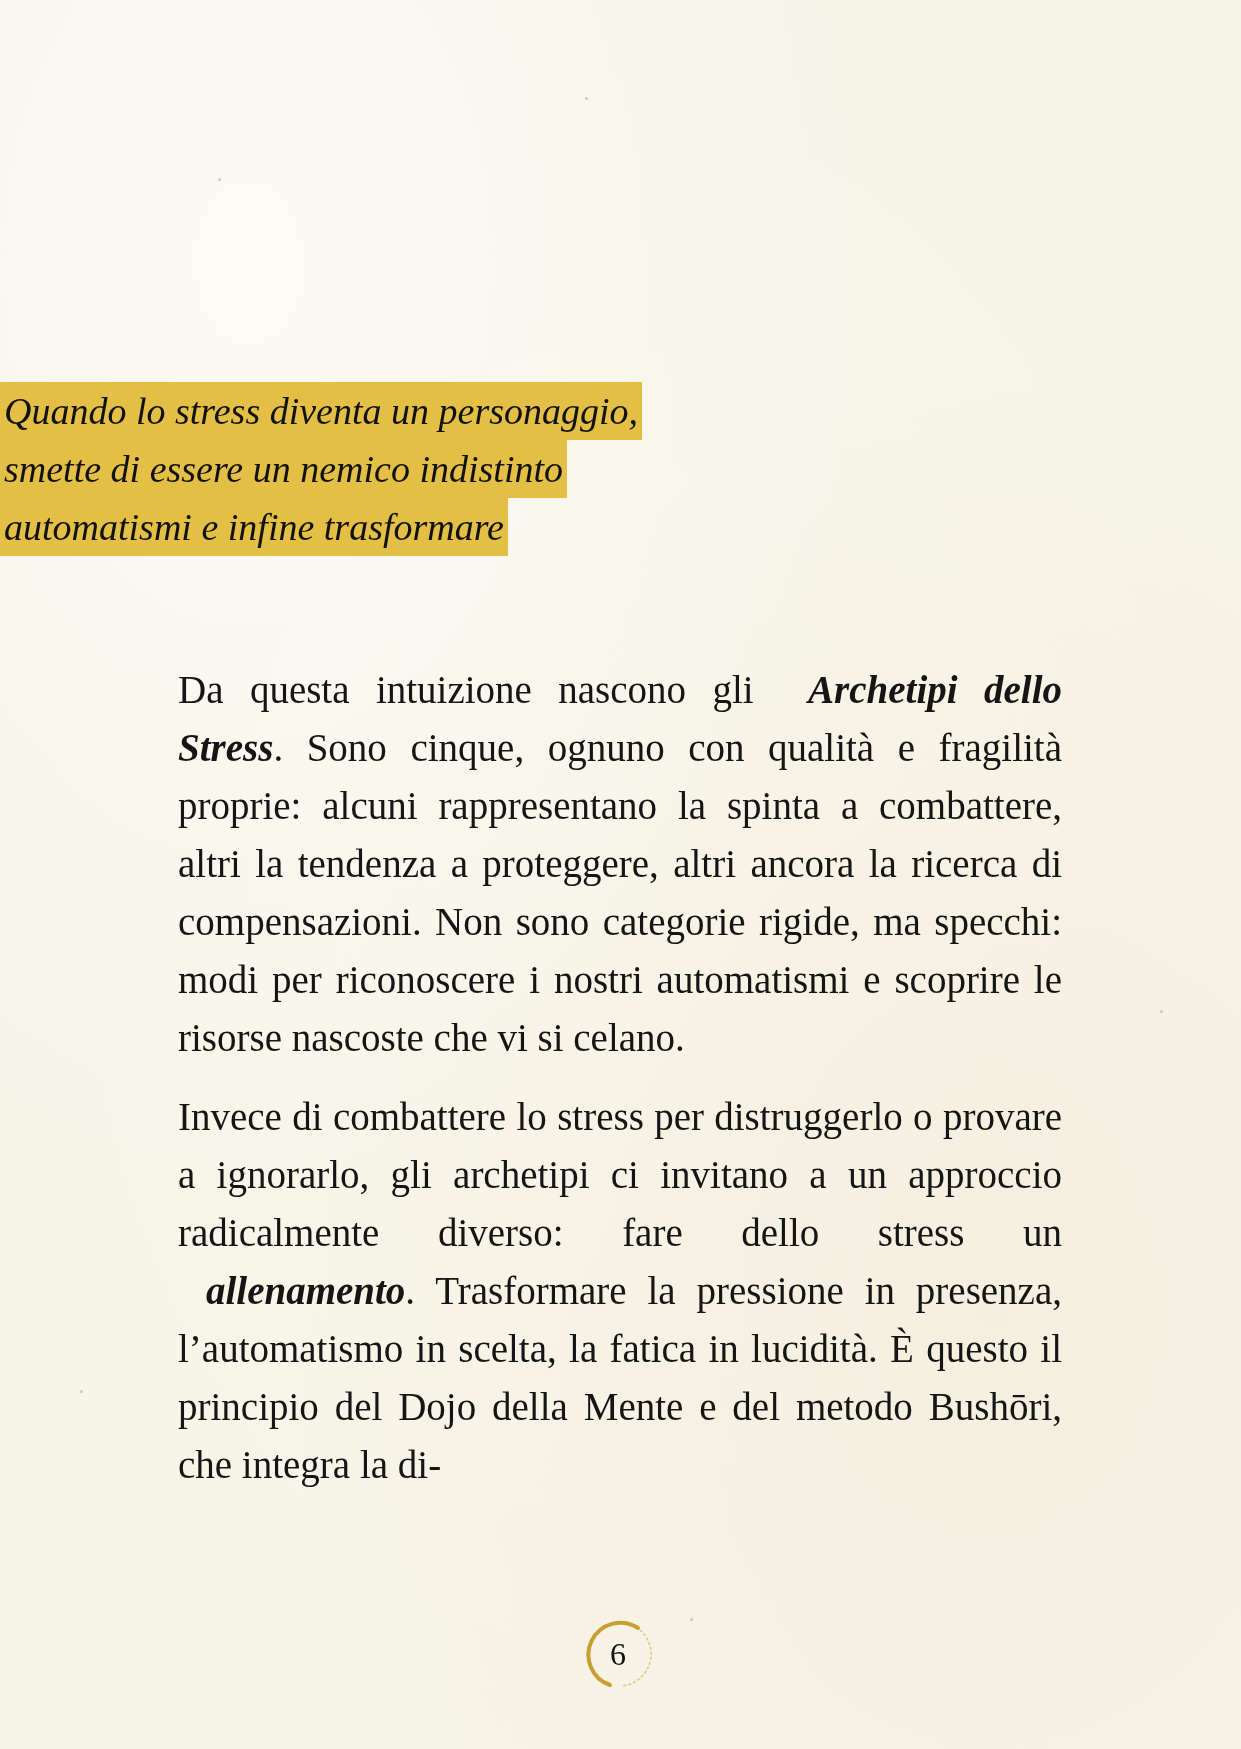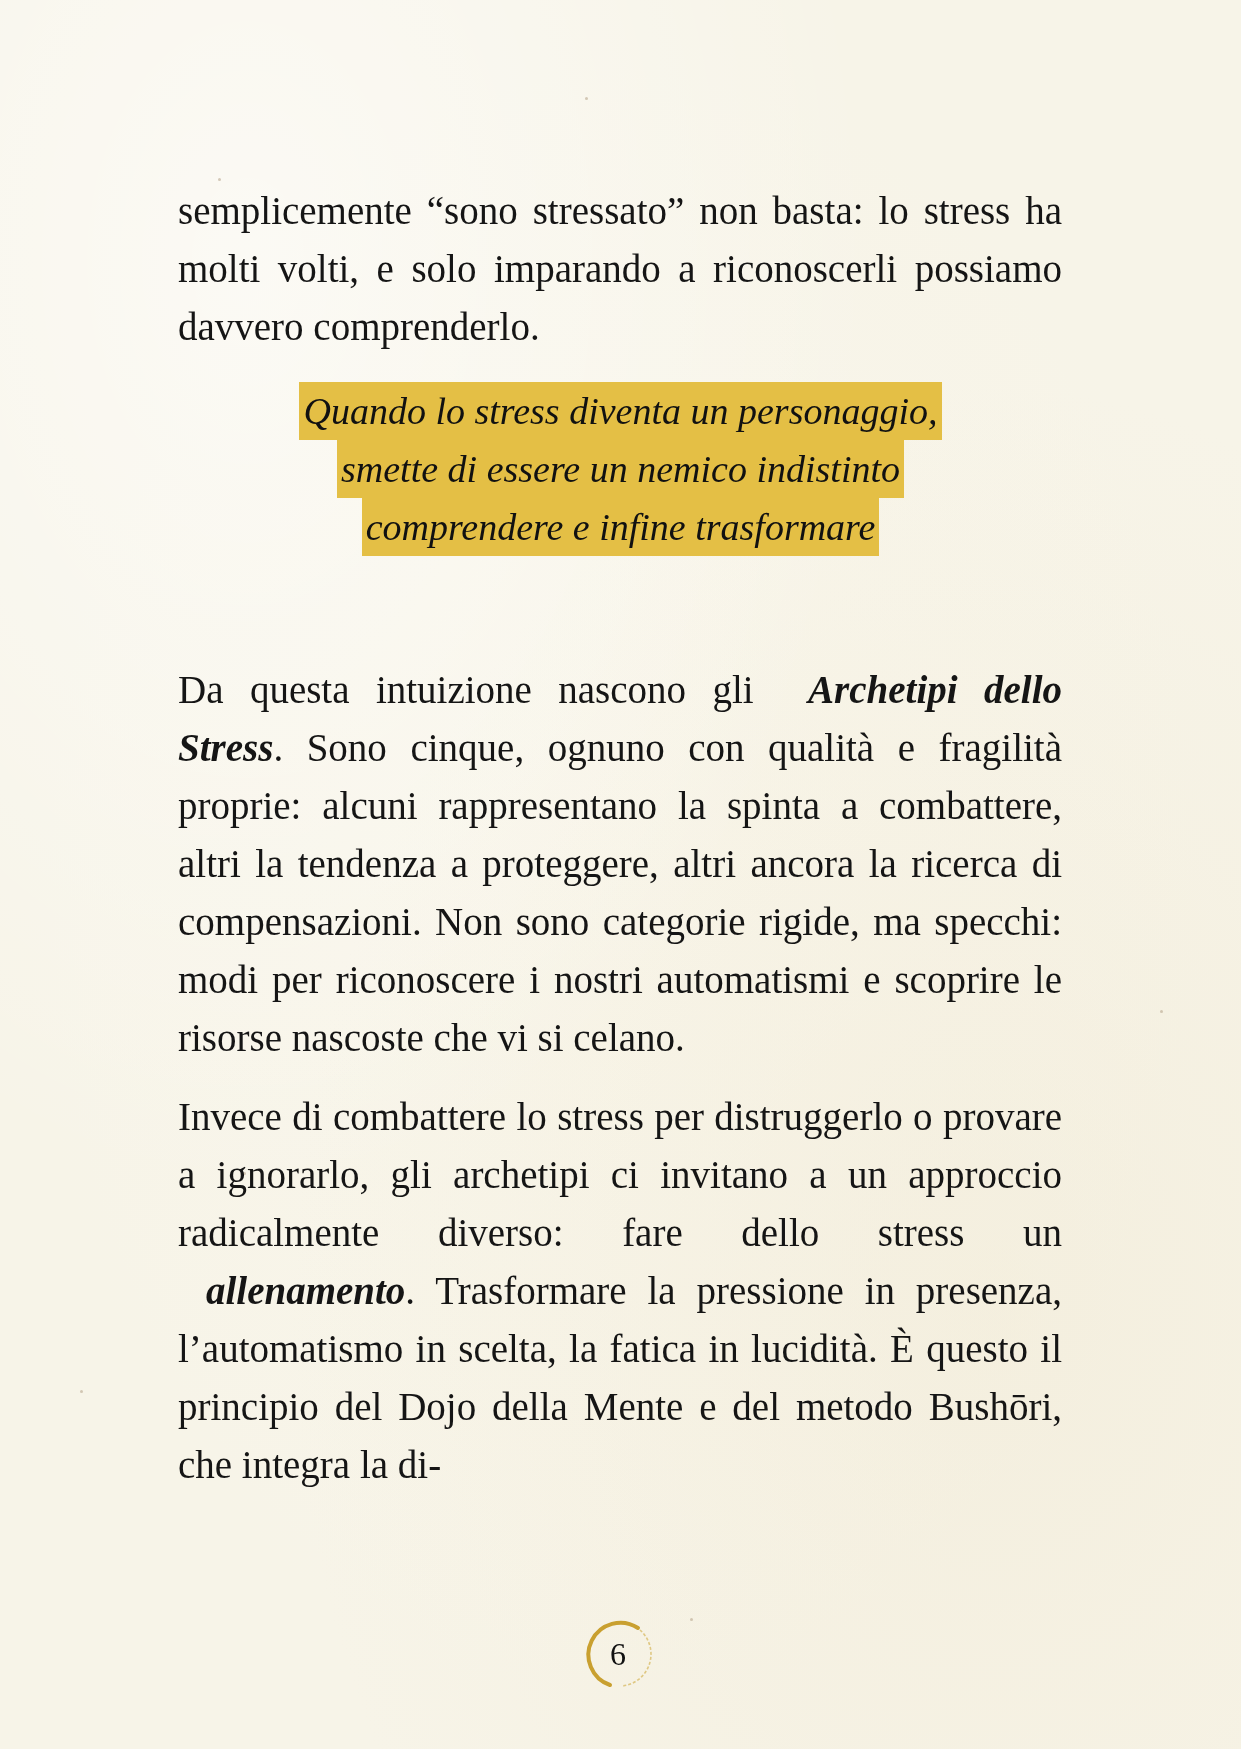--- a/index.html
+++ b/index.html
@@ -65,9 +65,6 @@
   <div class="speck" style="left:1160px;top:1010px;"></div>
   <div class="speck" style="left:690px;top:1618px;"></div>
 
-  <div class="text-block p1">
-    <p>semplicemente “sono stressato” non basta: lo stress ha molti volti, e solo imparando a riconoscerli possiamo davvero comprenderlo.</p>
-  </div>
 
   <div class="quote">
     <div><span class="quote-line">Quando lo stress diventa un personaggio,</span></div>

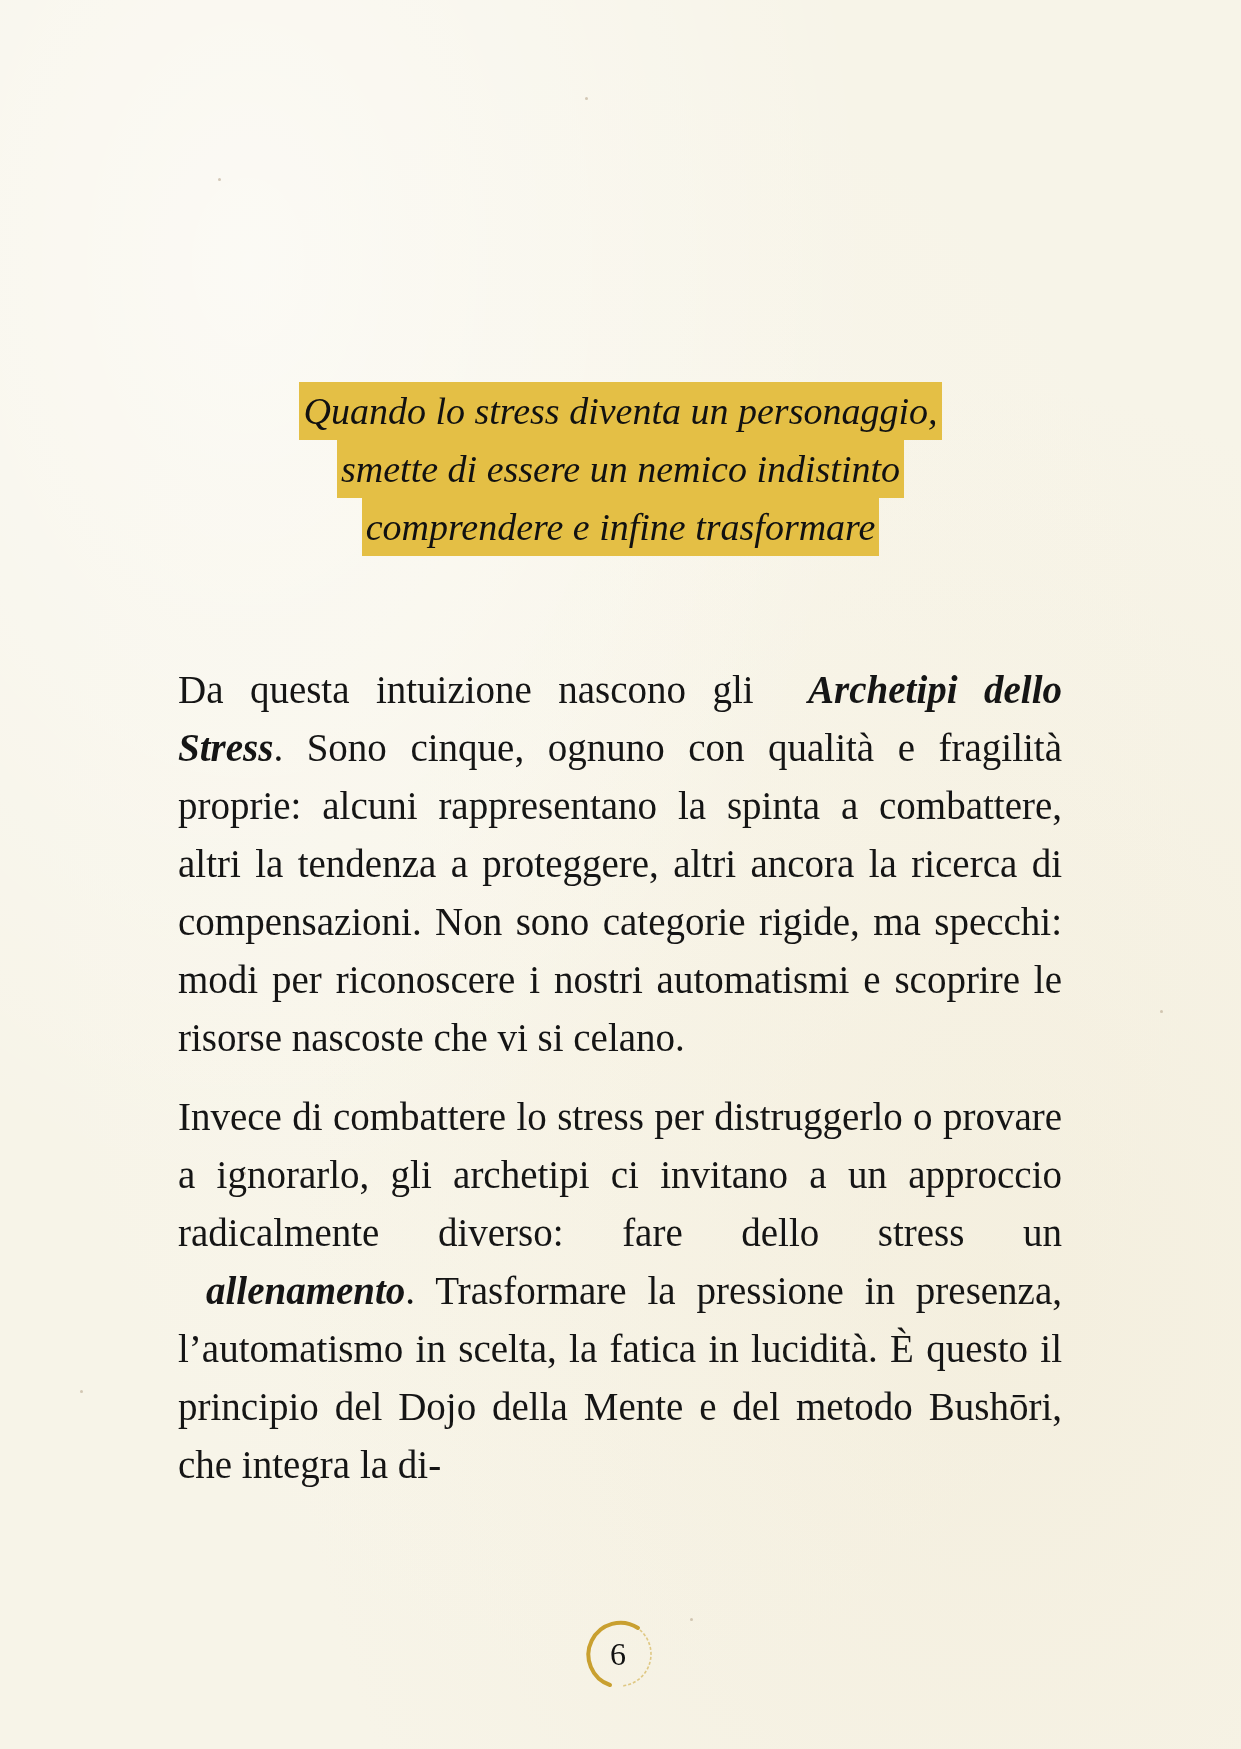--- a/index.html
+++ b/index.html
@@ -26,7 +26,7 @@
   .p1 { top: 182px; }
   .quote {
     position: absolute; left: 0; width: 1241px; top: 382px;
-    text-align: center;
+    text-align: left;
     font-family: "Liberation Serif", "DejaVu Serif", serif;
     font-style: italic; font-size: 38px; line-height: 58px;
   }

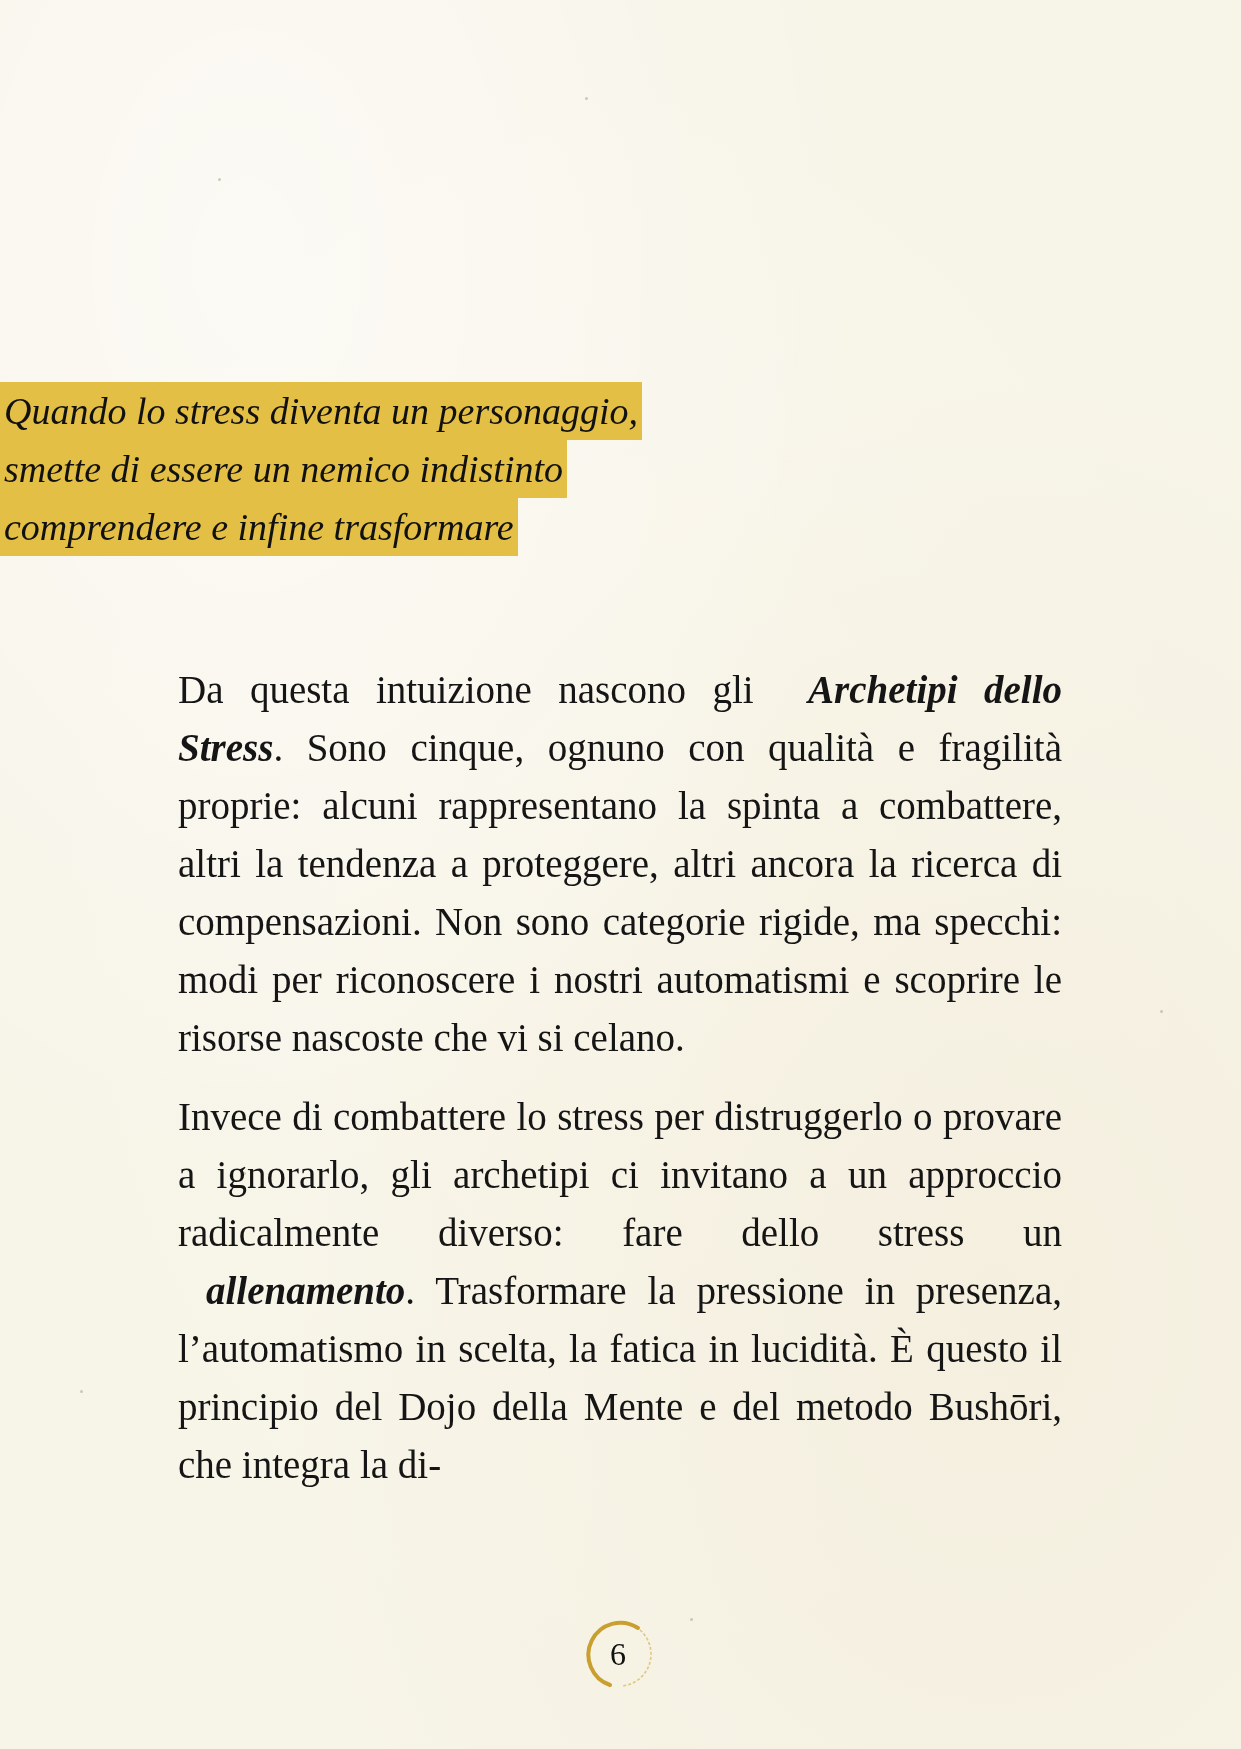--- a/index.html
+++ b/index.html
@@ -69,7 +69,7 @@
   <div class="quote">
     <div><span class="quote-line">Quando lo stress diventa un personaggio,</span></div>
     <div><span class="quote-line">smette di essere un nemico indistinto</span></div>
-    <div><span class="quote-line">comprendere e infine trasformare</span></div>
+    <div><span class="quote-line">automatismi e infine trasformare</span></div>
   </div>
 
   <div class="text-block p2">

